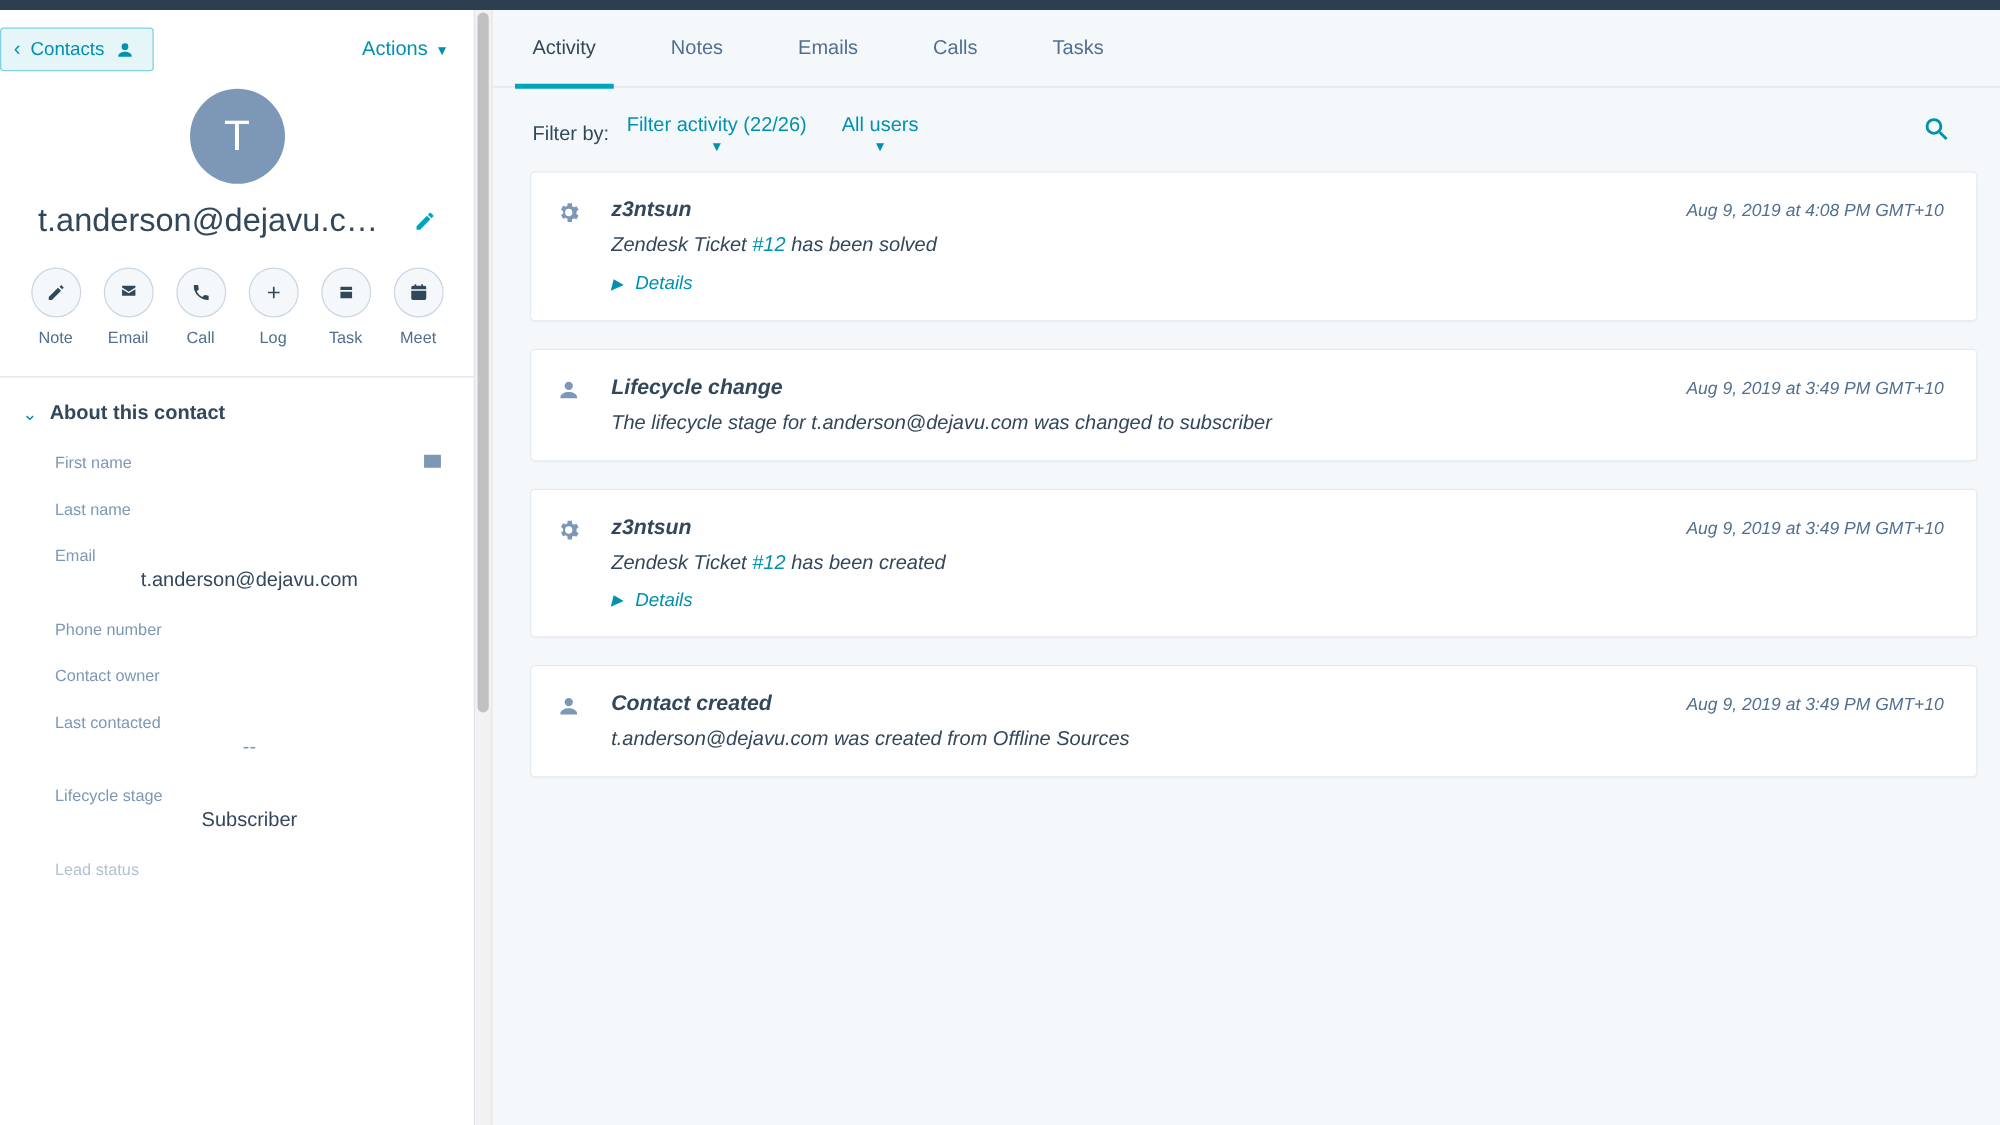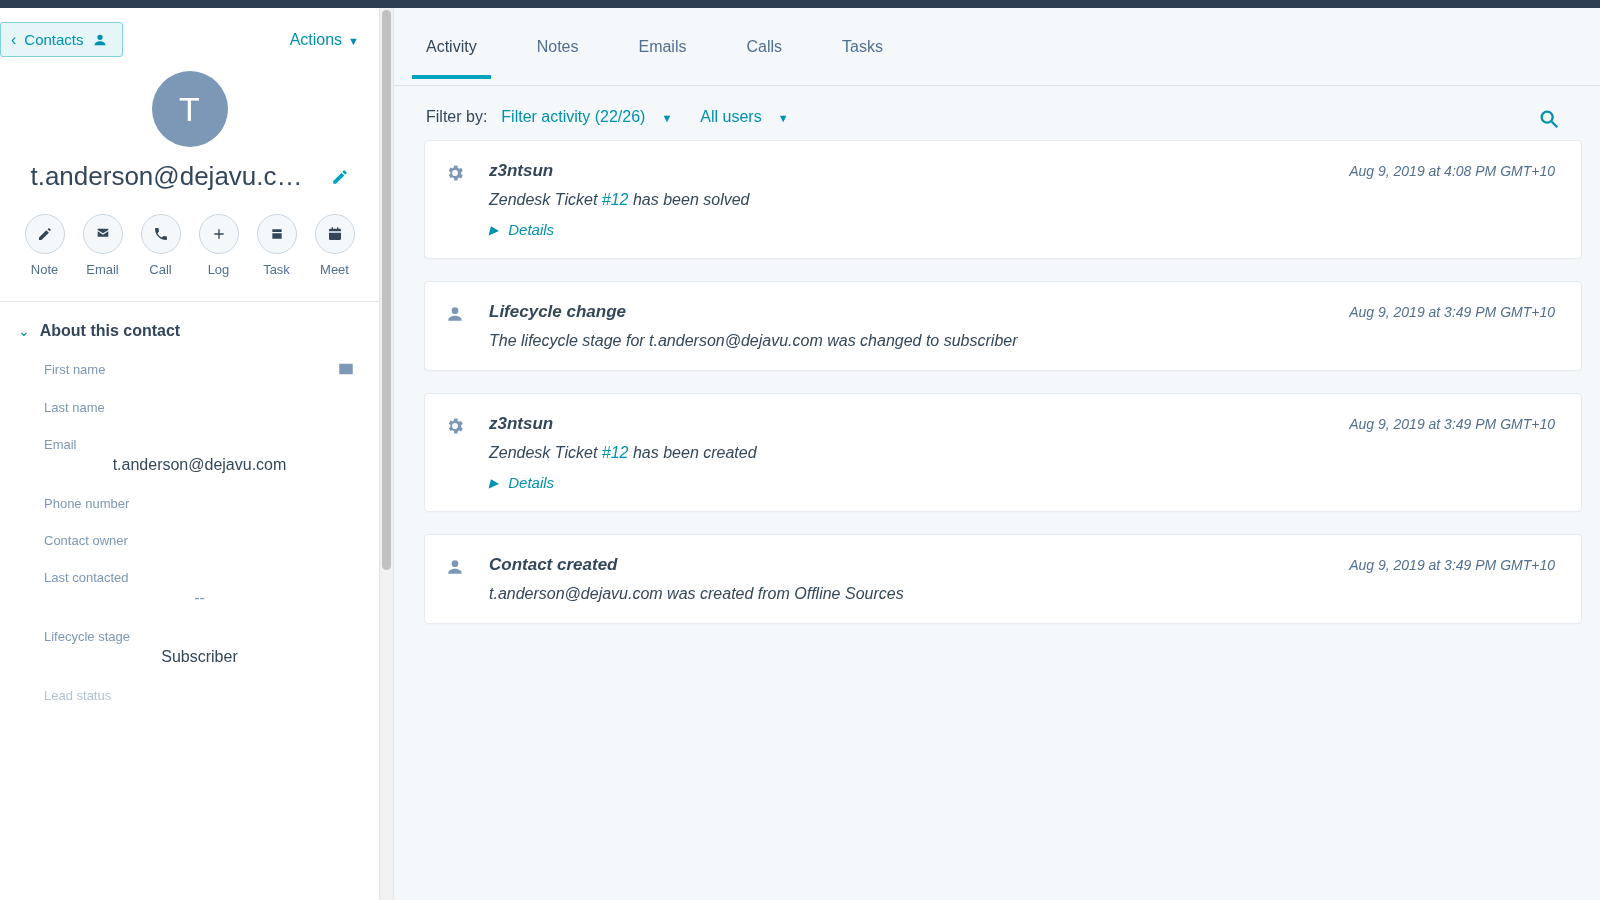--- a/index.html
+++ b/index.html
@@ -150,7 +150,7 @@
   .tabs {
     display: flex; gap: 60px;
     padding: 0 32px;
-    height: 78px; align-items: center;
+    height: 62px; align-items: center;
     border-bottom: 1px solid var(--border-light);
     background: var(--bg-page);
   }

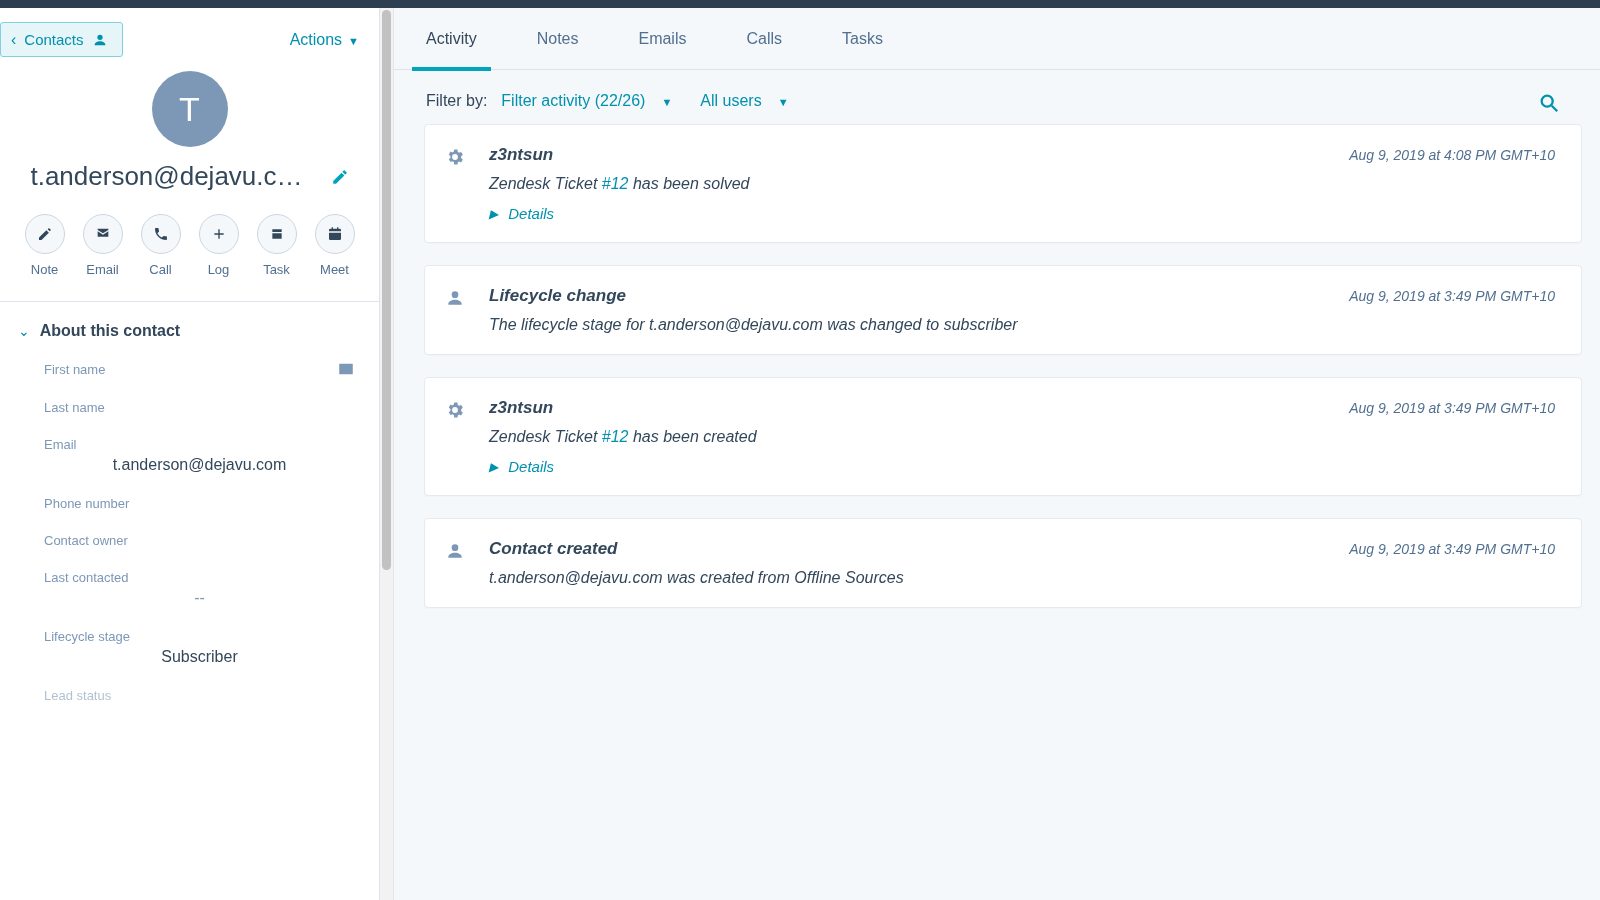--- a/index.html
+++ b/index.html
@@ -174,7 +174,7 @@
     position: relative;
   }
   .filterbar .lbl { font-size: 16px; color: var(--navy); }
-  .filterbar .flink { color: var(--teal-dark); font-size: 16px; cursor: pointer; display:inline-flex; align-items:center; gap:16px;}
+  .filterbar .flink { color: var(--teal-dark); font-size: 16px; cursor: pointer; display:inline-flex; align-items:center; gap:1px;flex-direction:column;}
   .search-ico {
     position: absolute; right: 40px; top: 22px;
     color: var(--teal-dark); cursor: pointer;

